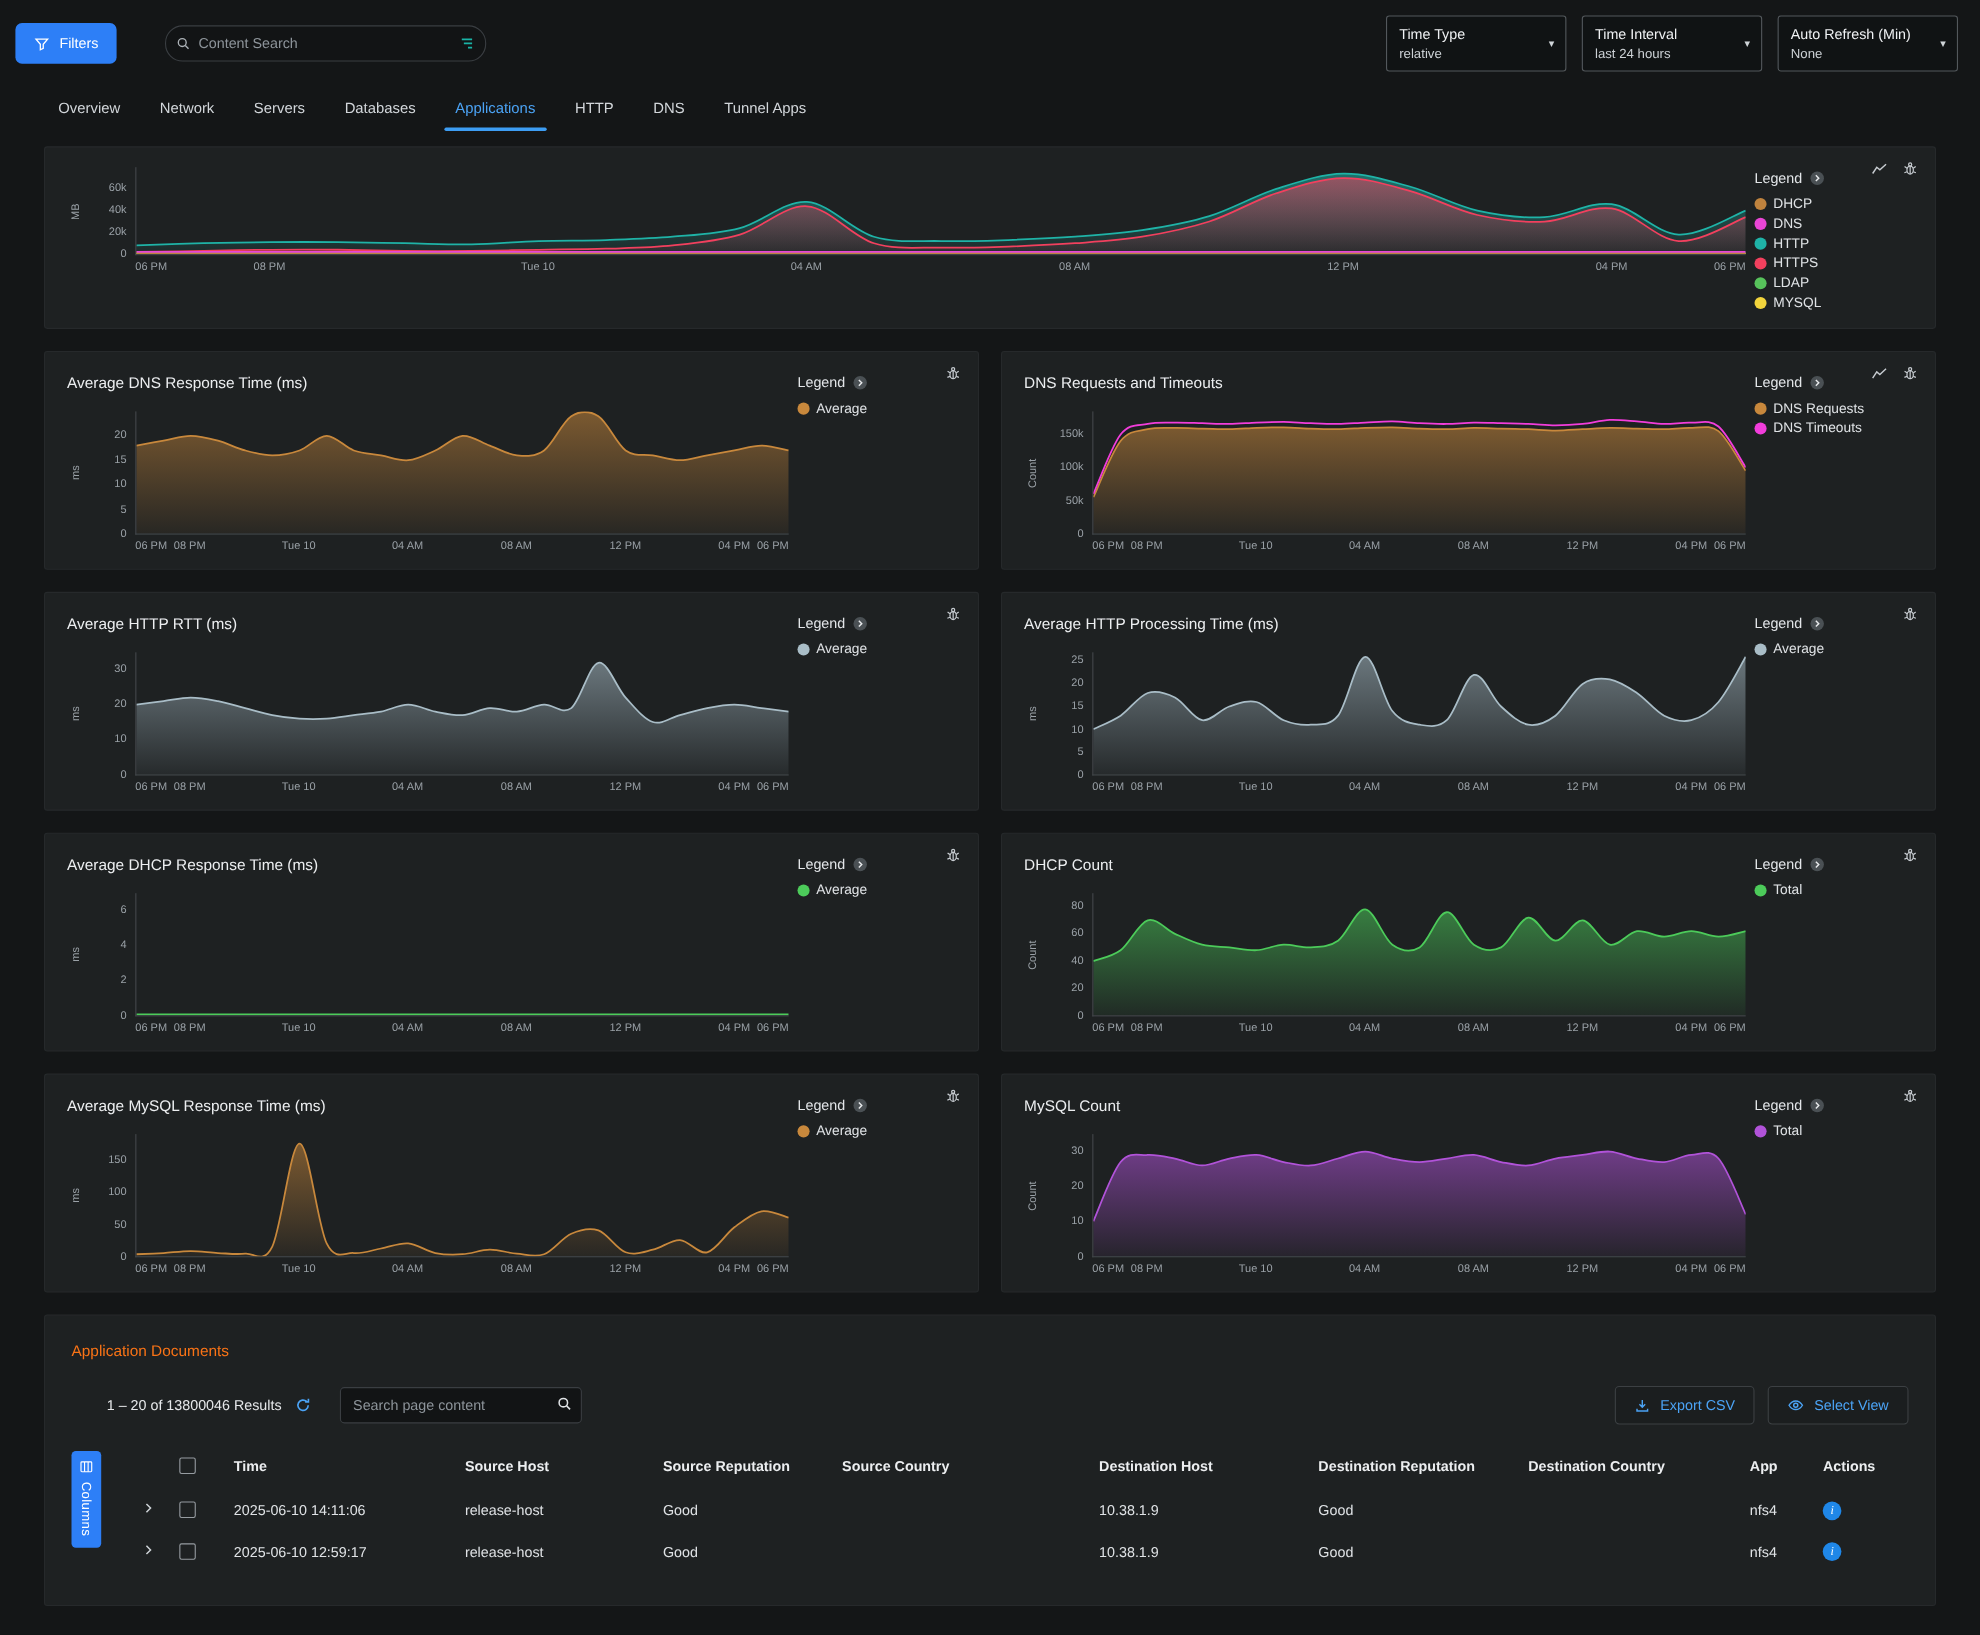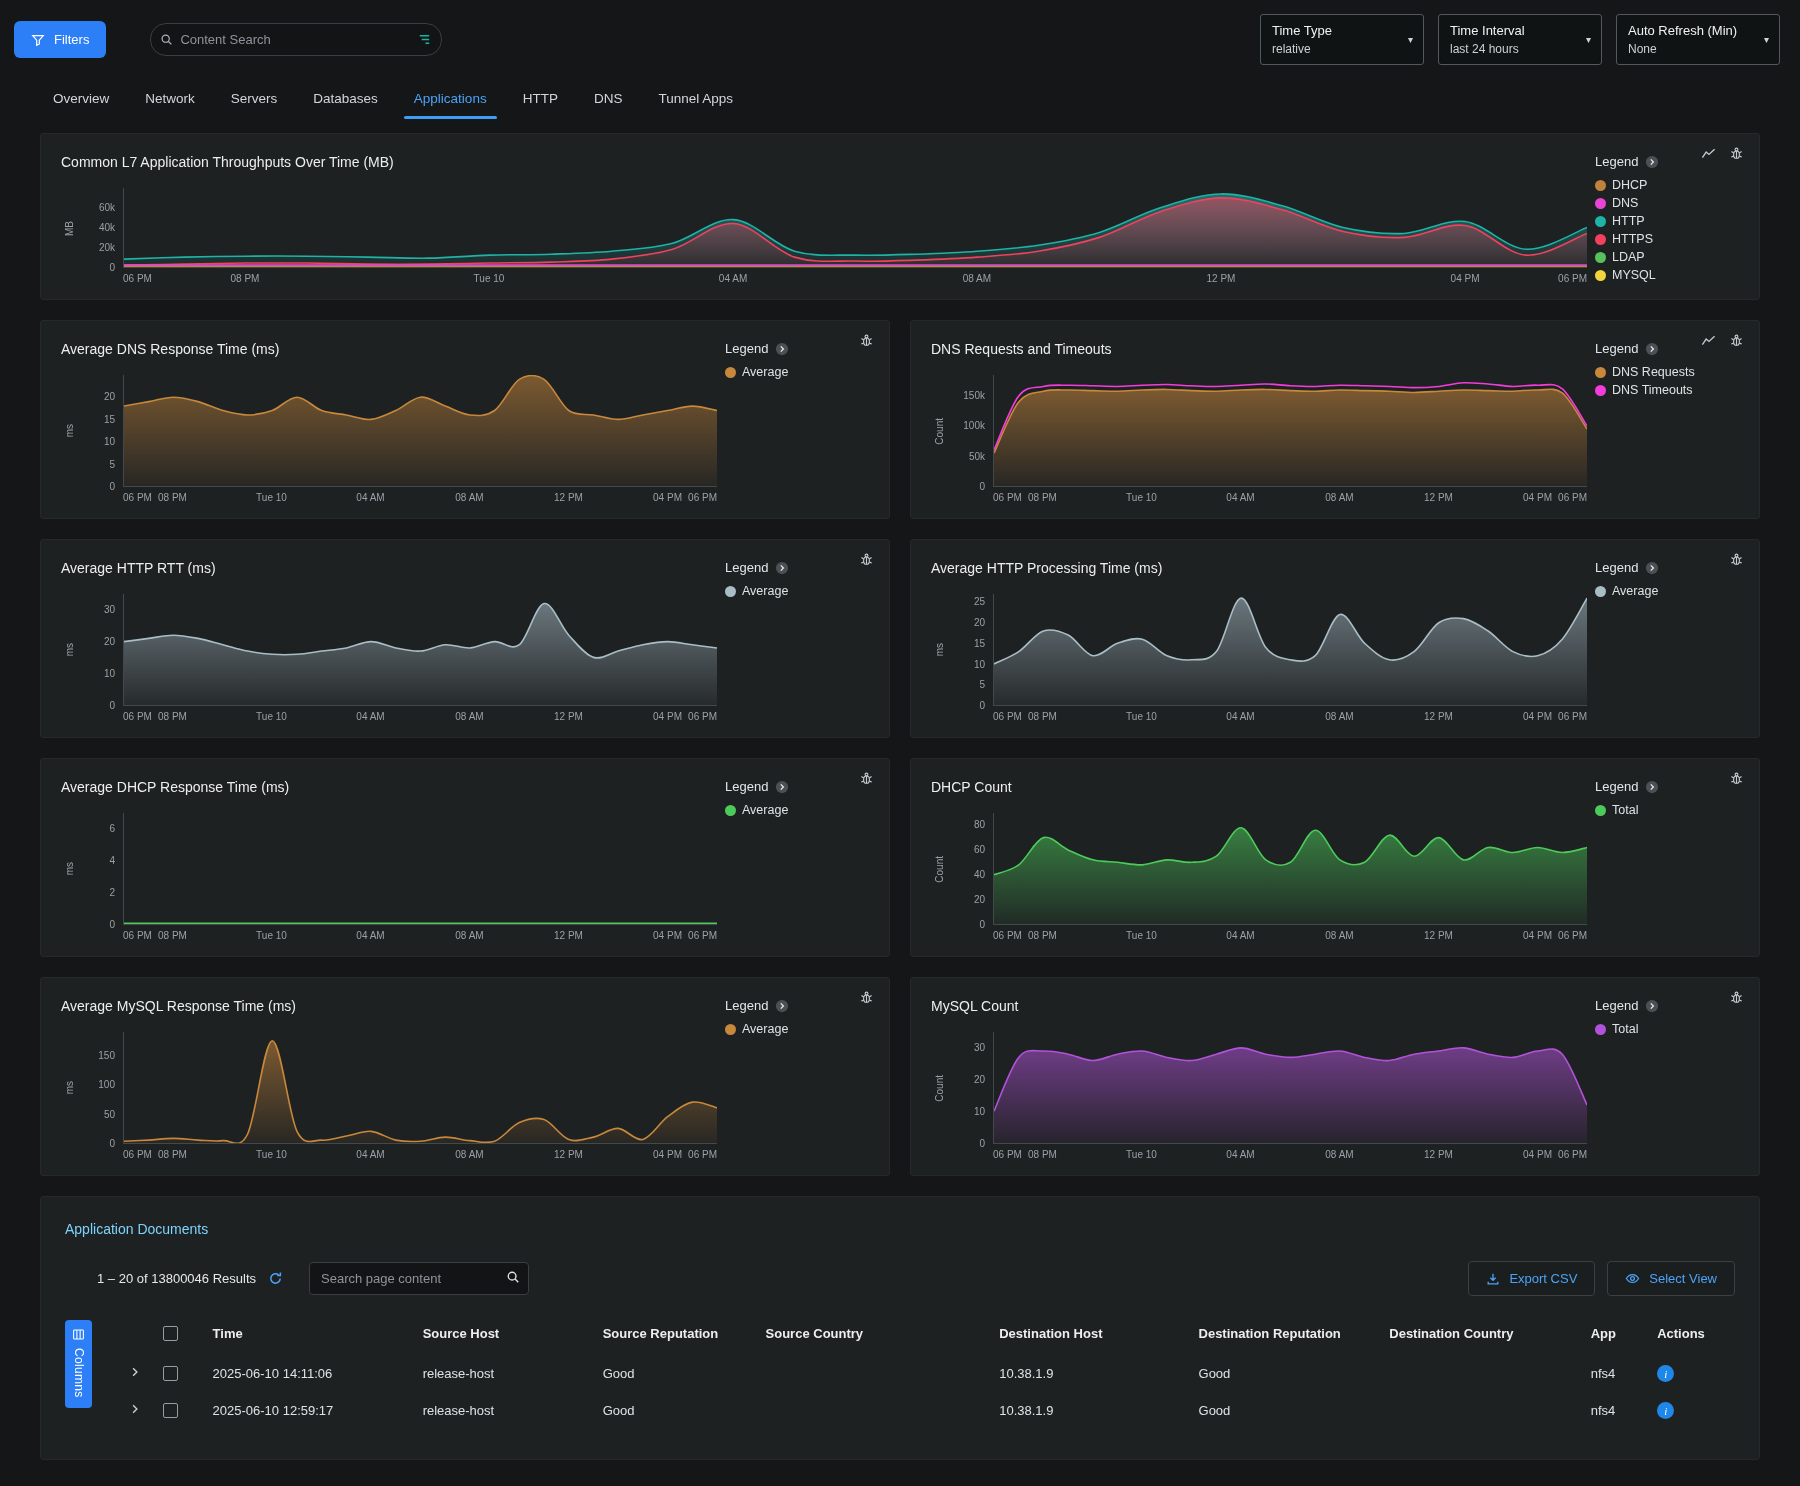--- a/index.html
+++ b/index.html
@@ -164,7 +164,6 @@
         </div>
         <div class="chart-grid">
           <div class="chart-main">
-            <div class="chart-title">Common L7 Application Throughputs Over Time (MB)</div>
             <div class="plot-row">
               <div class="unit">
                 <span>MB</span>

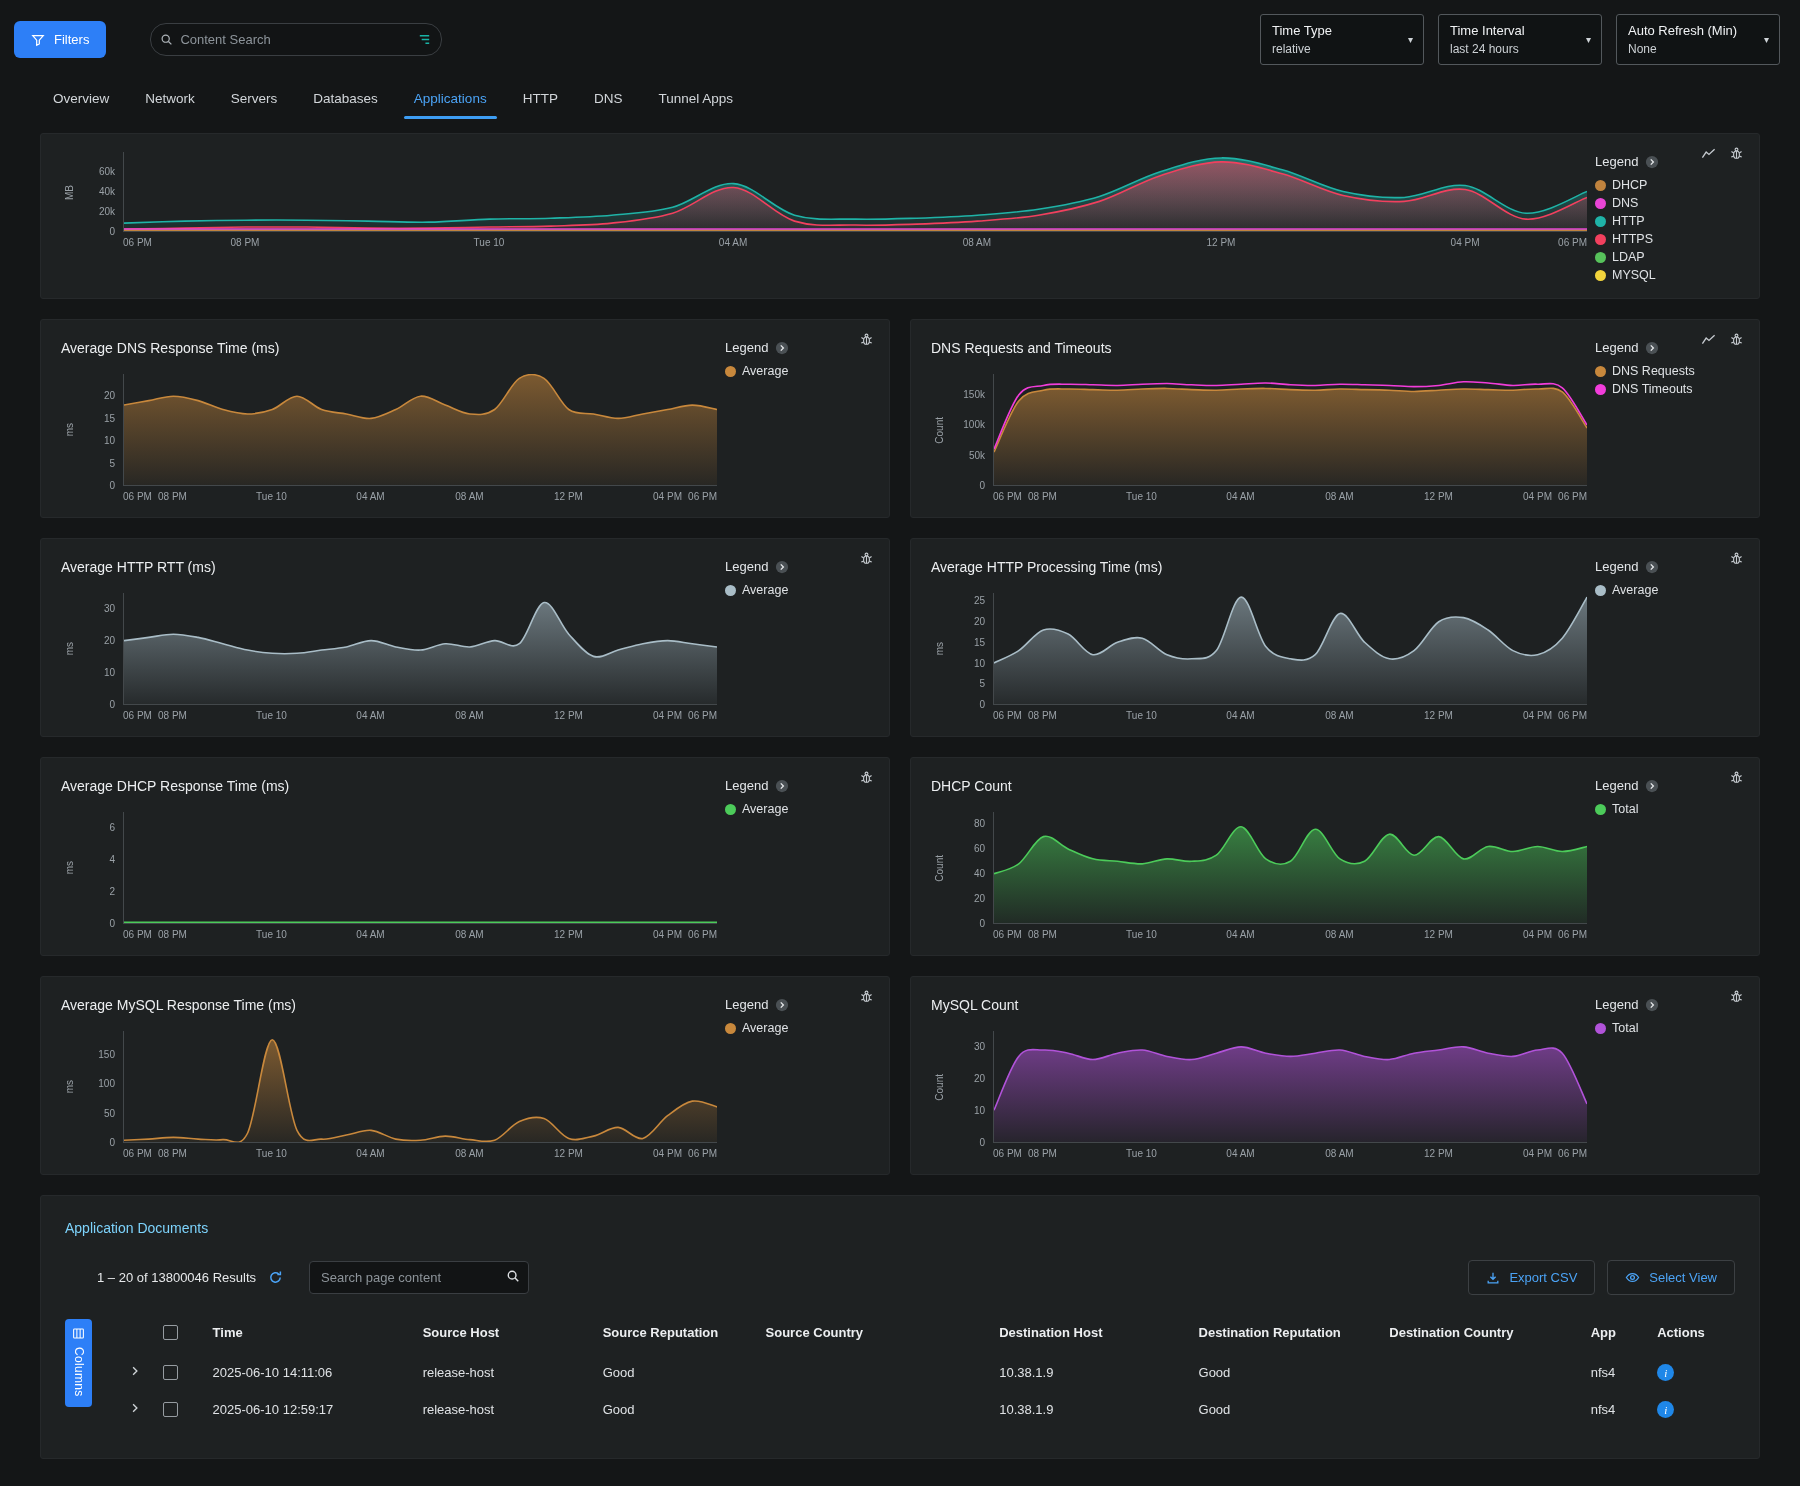--- a/index.html
+++ b/index.html
@@ -57,7 +57,7 @@
 
   
   .docs-panel{width:100%;margin-top:20px;padding:24px 24px 30px;margin-bottom:0}
-  .docs-title{font-size:14px;font-weight:400;margin-bottom:24px;color:#7dd3fc}
+  .docs-title{font-size:14px;font-weight:400;margin-bottom:24px;color:#f97316}
   .docs-controls{display:flex;align-items:center;margin-bottom:20px;padding-left:32px}
   .results{font-size:13px;color:#e6e8ea}
   .refresh-btn{margin-left:12px;cursor:pointer}

